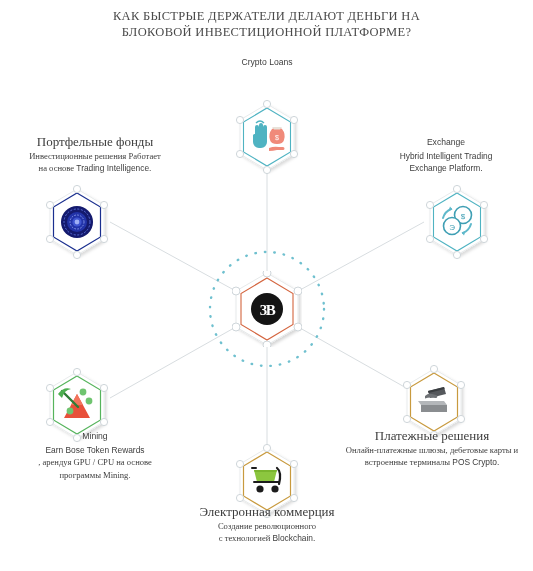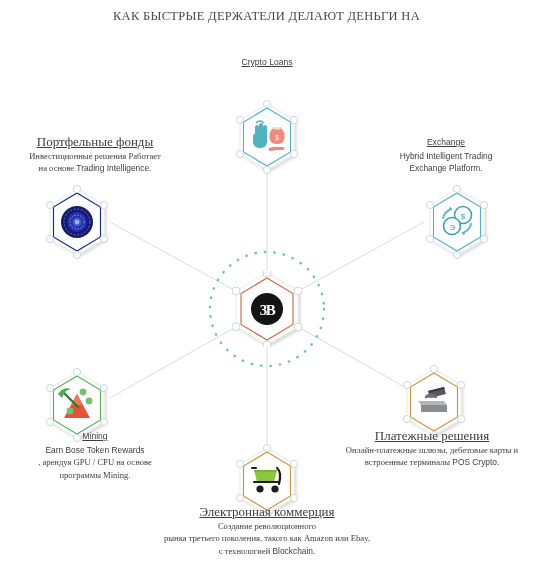--- a/index.html
+++ b/index.html
@@ -105,6 +105,7 @@
 
   <div class="title">
     <span class="title-line">КАК БЫСТРЫЕ ДЕРЖАТЕЛИ ДЕЛАЮТ ДЕНЬГИ НА</span>
+    <span class="title-line">БЛОКОВОЙ ИНВЕСТИЦИОННОЙ ПЛАТФОРМЕ?</span>
   </div>
 
   <svg id="connectors" viewBox="0 0 533 571" xmlns="http://www.w3.org/2000/svg">

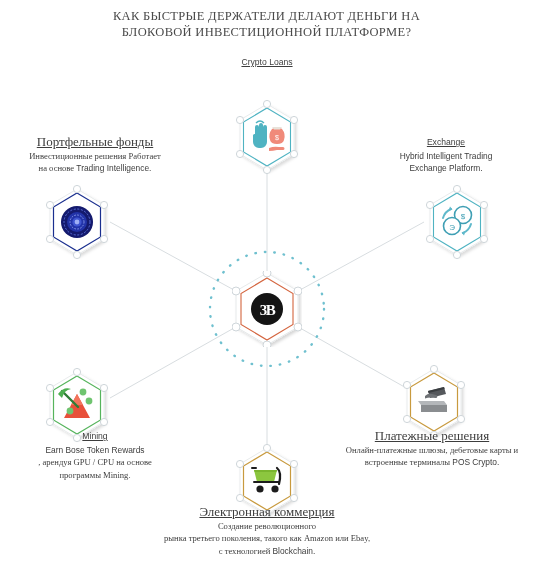--- a/index.html
+++ b/index.html
@@ -74,7 +74,6 @@
     font-size: 8.6px;
     color: #3d3d3d;
     margin-bottom: 1px;
-    text-decoration: underline;
   }
   .nhead.serif {
     font-family: "Liberation Serif", serif;

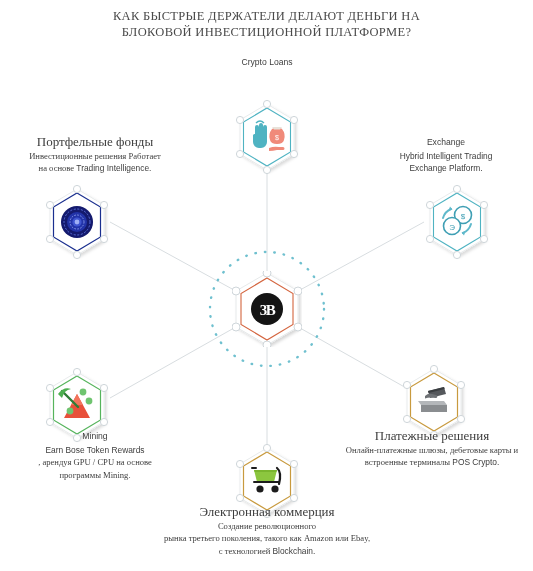--- a/index.html
+++ b/index.html
@@ -353,7 +353,6 @@
     <div class="ntext" style="left:120px; top:506px; width:294px;">
       <span class="nhead serif">Электронная коммерция</span>
       <span class="nline">Создание революционного</span>
-      <span class="nline">рынка третьего поколения, такого как Amazon или Ebay,</span>
       <span class="nline"><span>с технологией </span><span class="lat">Blockchain.</span></span>
     </div>
   </div>

